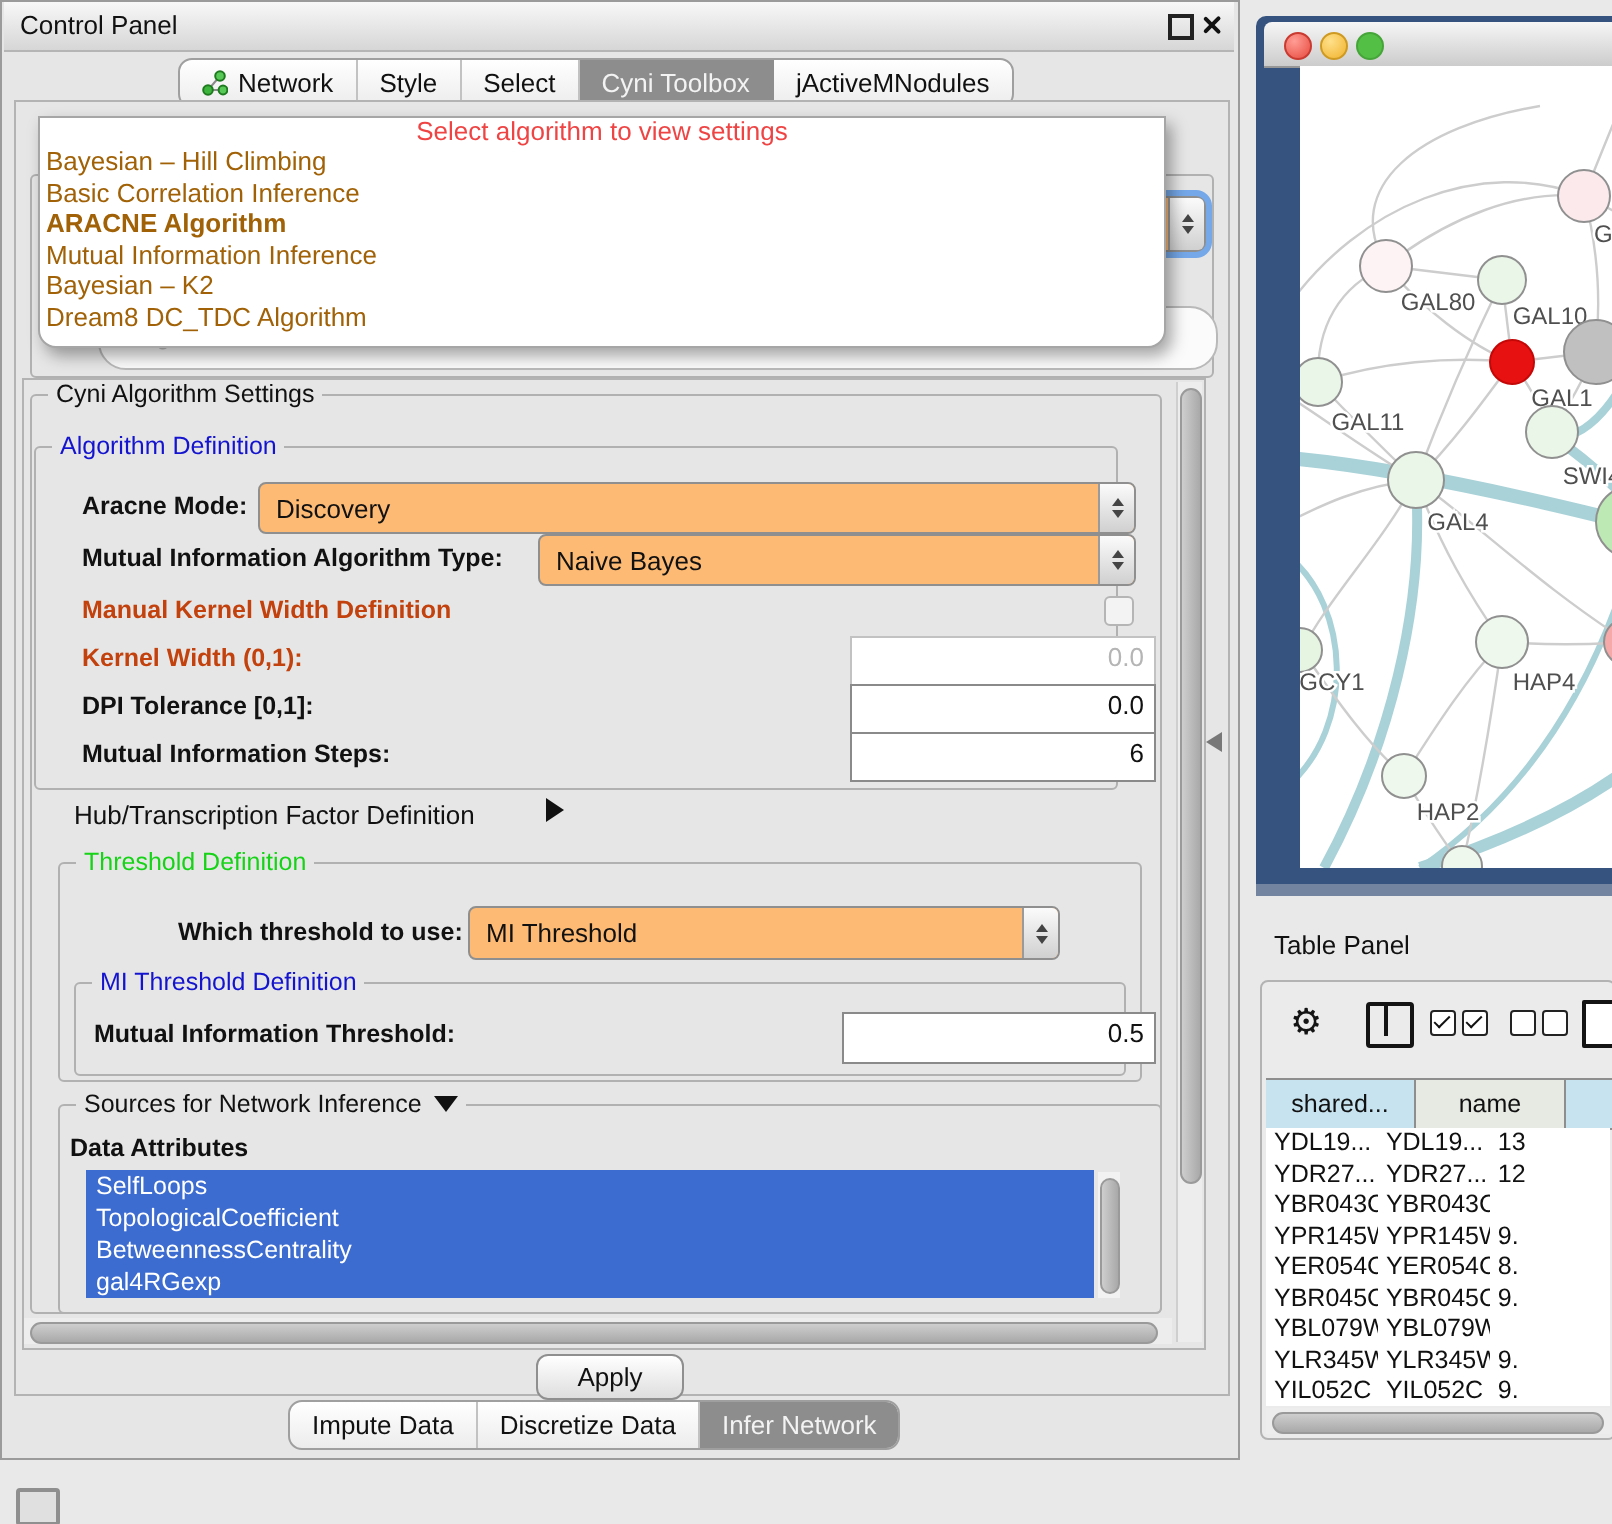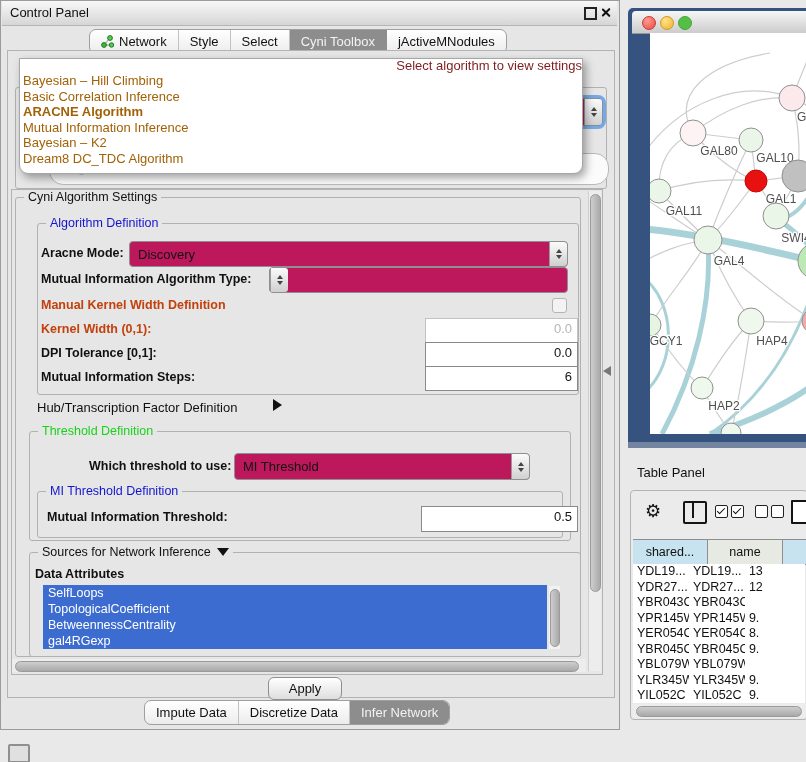--- a/index.html
+++ b/index.html
@@ -47,7 +47,7 @@
   
   #algo-popup{left:18px;top:57px;width:562px;height:114px;background:#fff;border:1px solid #a6a6a6;
               border-radius:0 0 9px 9px;box-shadow:3px 4px 8px rgba(0,0,0,.35);z-index:6;overflow:hidden;}
-  #algo-popup .ph{height:14px;line-height:14px;text-align:right;color:#7f1d1d;font-size:13px;}
+  #algo-popup .ph{height:14px;line-height:14px;text-align:center;color:#ef4444;font-size:13px;}
   .algo-item{height:15.5px;line-height:15.5px;padding-left:3px;font-size:13px;color:#a16207;}
   .algo-item.bold{font-weight:bold;}
   

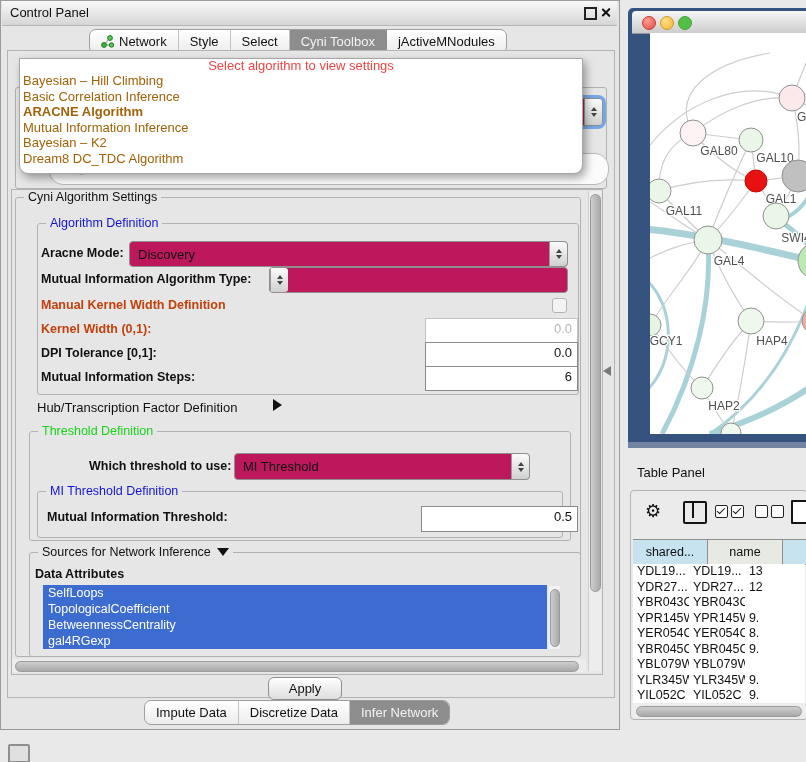--- a/index.html
+++ b/index.html
@@ -157,7 +157,7 @@
     <span class="gt">Cyni Algorithm Settings</span>
   </div>
 
-  <div class="grp" style="left:36px;top:222px;width:540px;height:170px;">
+  <div class="grp" style="left:16px;top:222px;width:540px;height:170px;">
     <span class="gt blue">Algorithm Definition</span>
   </div>
   <span class="lbl" style="left:40px;top:245px;">Aracne Mode:</span>

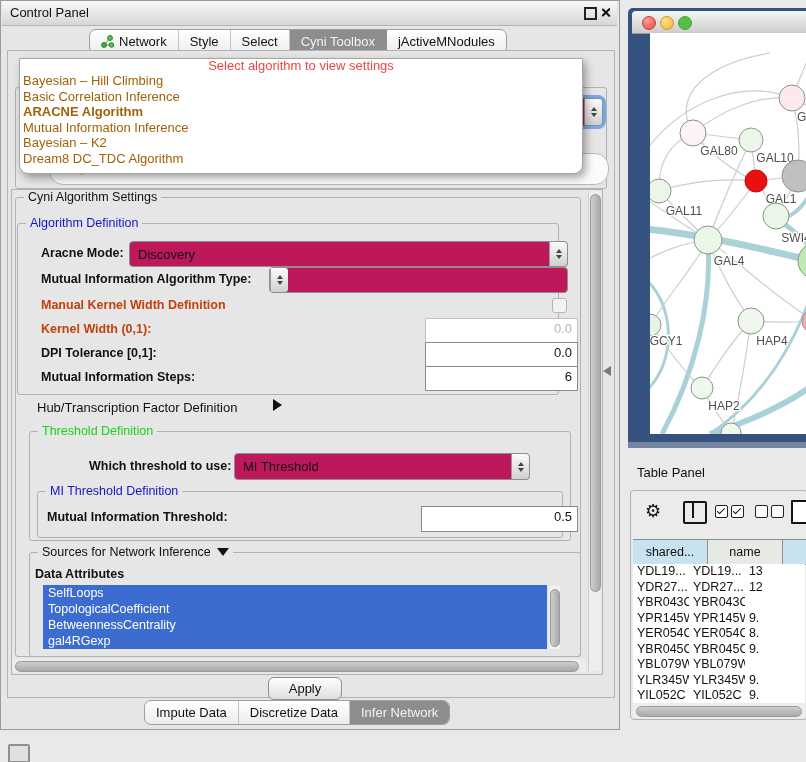--- a/index.html
+++ b/index.html
@@ -31,7 +31,7 @@
   .lbl.dis{color:#c2410c;}
   .plain{font-weight:normal;}
   
-  .combo{position:absolute;background:#be185d;border:1px solid #8f8f8f;border-radius:4px;display:flex;align-items:center;font-size:13px;}
+  .combo{position:absolute;background:#fdba74;border:1px solid #8f8f8f;border-radius:4px;display:flex;align-items:center;font-size:13px;}
   .combo .val{flex:1;padding-left:8px;white-space:nowrap;overflow:hidden;}
   .combo .stepper{width:17px;align-self:stretch;background:linear-gradient(#fbfbfb,#d0d0d0);
                   border-left:1px solid #9a9a9a;border-radius:0 3px 3px 0;

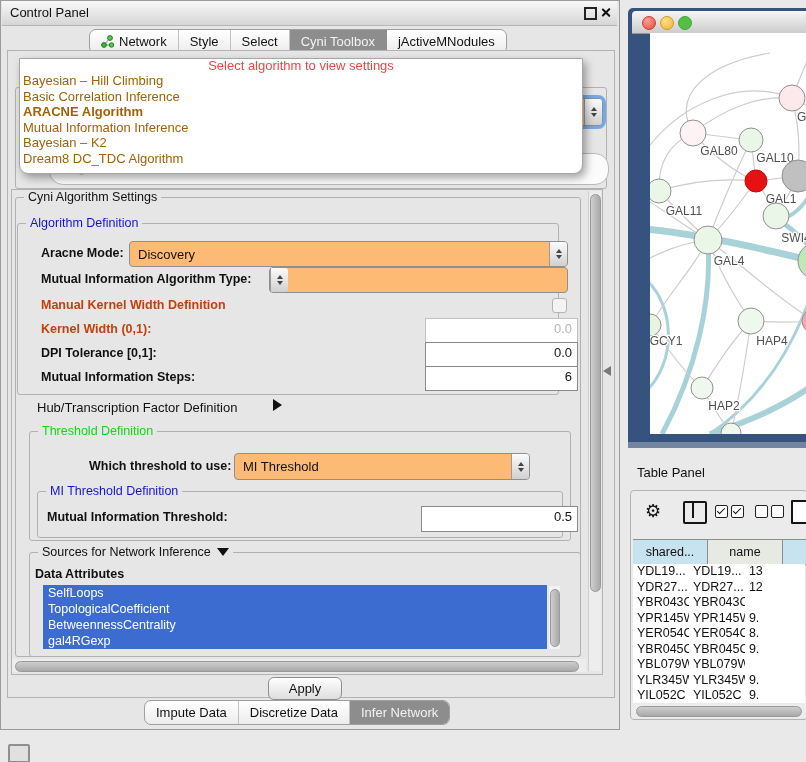--- a/index.html
+++ b/index.html
@@ -170,6 +170,7 @@
   </div>
   <span class="lbl" style="left:40px;top:271px;">Mutual Information Algorithm Type:</span>
   <div class="combo" style="left:268px;top:266px;width:297px;height:24px;">
+    <span class="val">Naive Bayes</span>
     <span class="stepper">
         <span class="tri-up"></span>
         <span class="tri-dn"></span>

